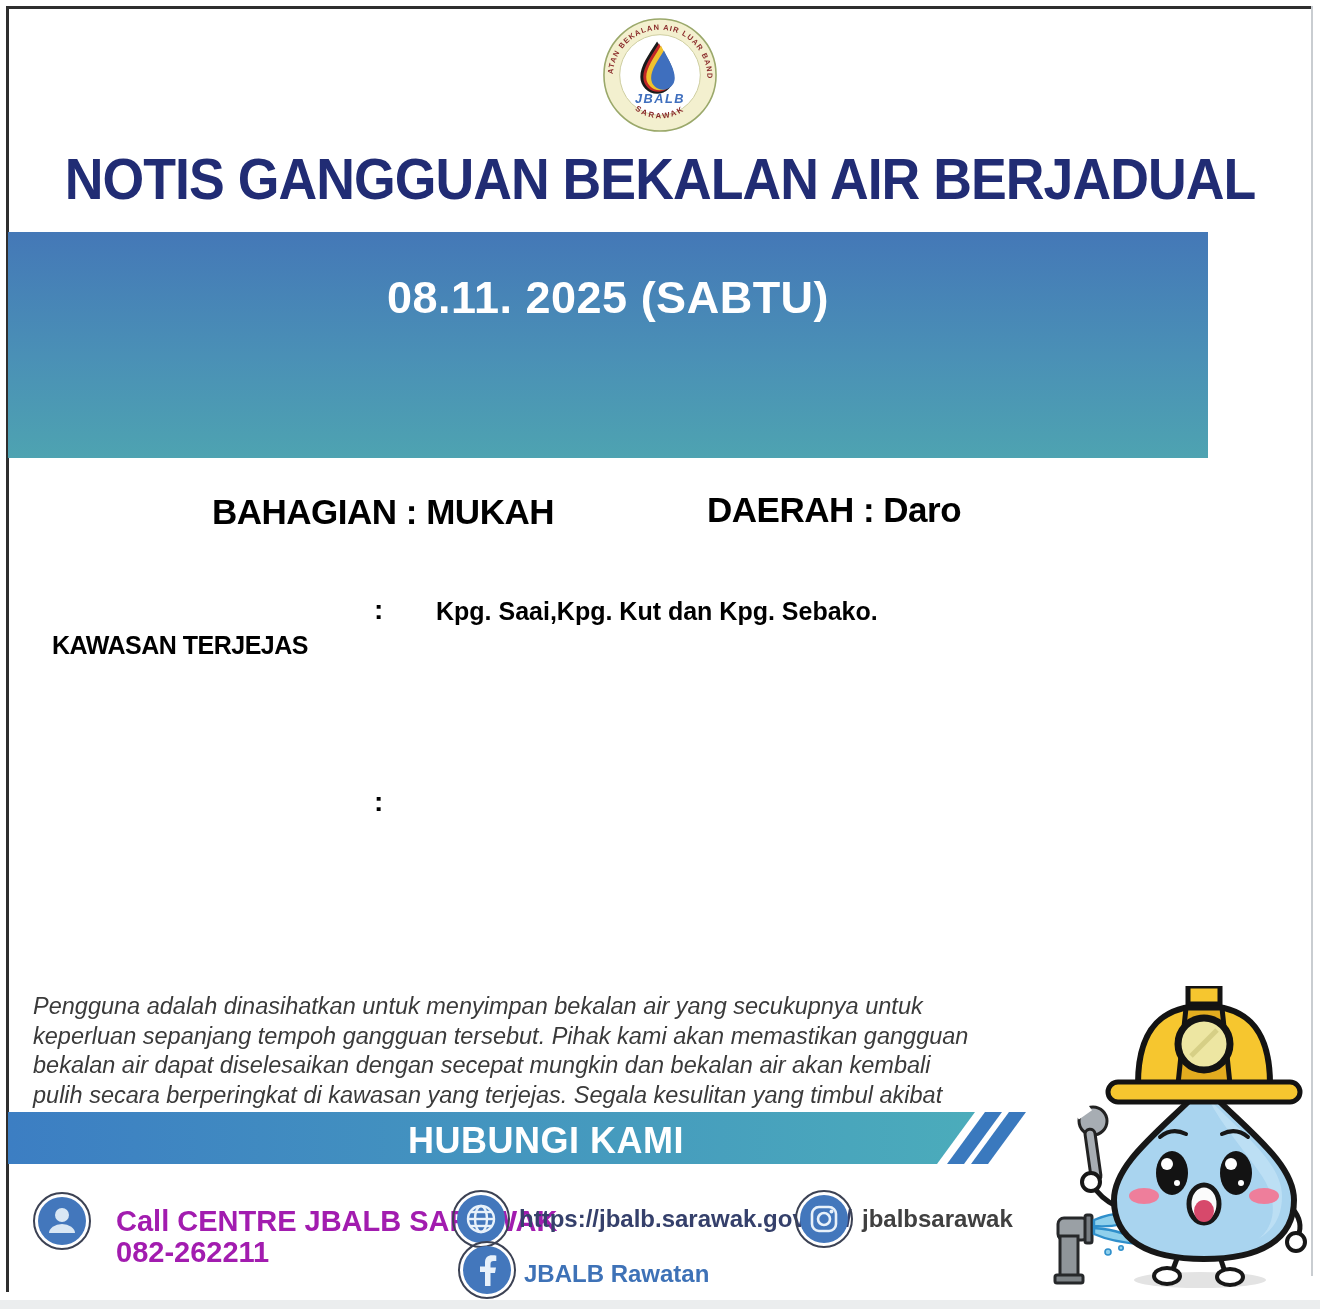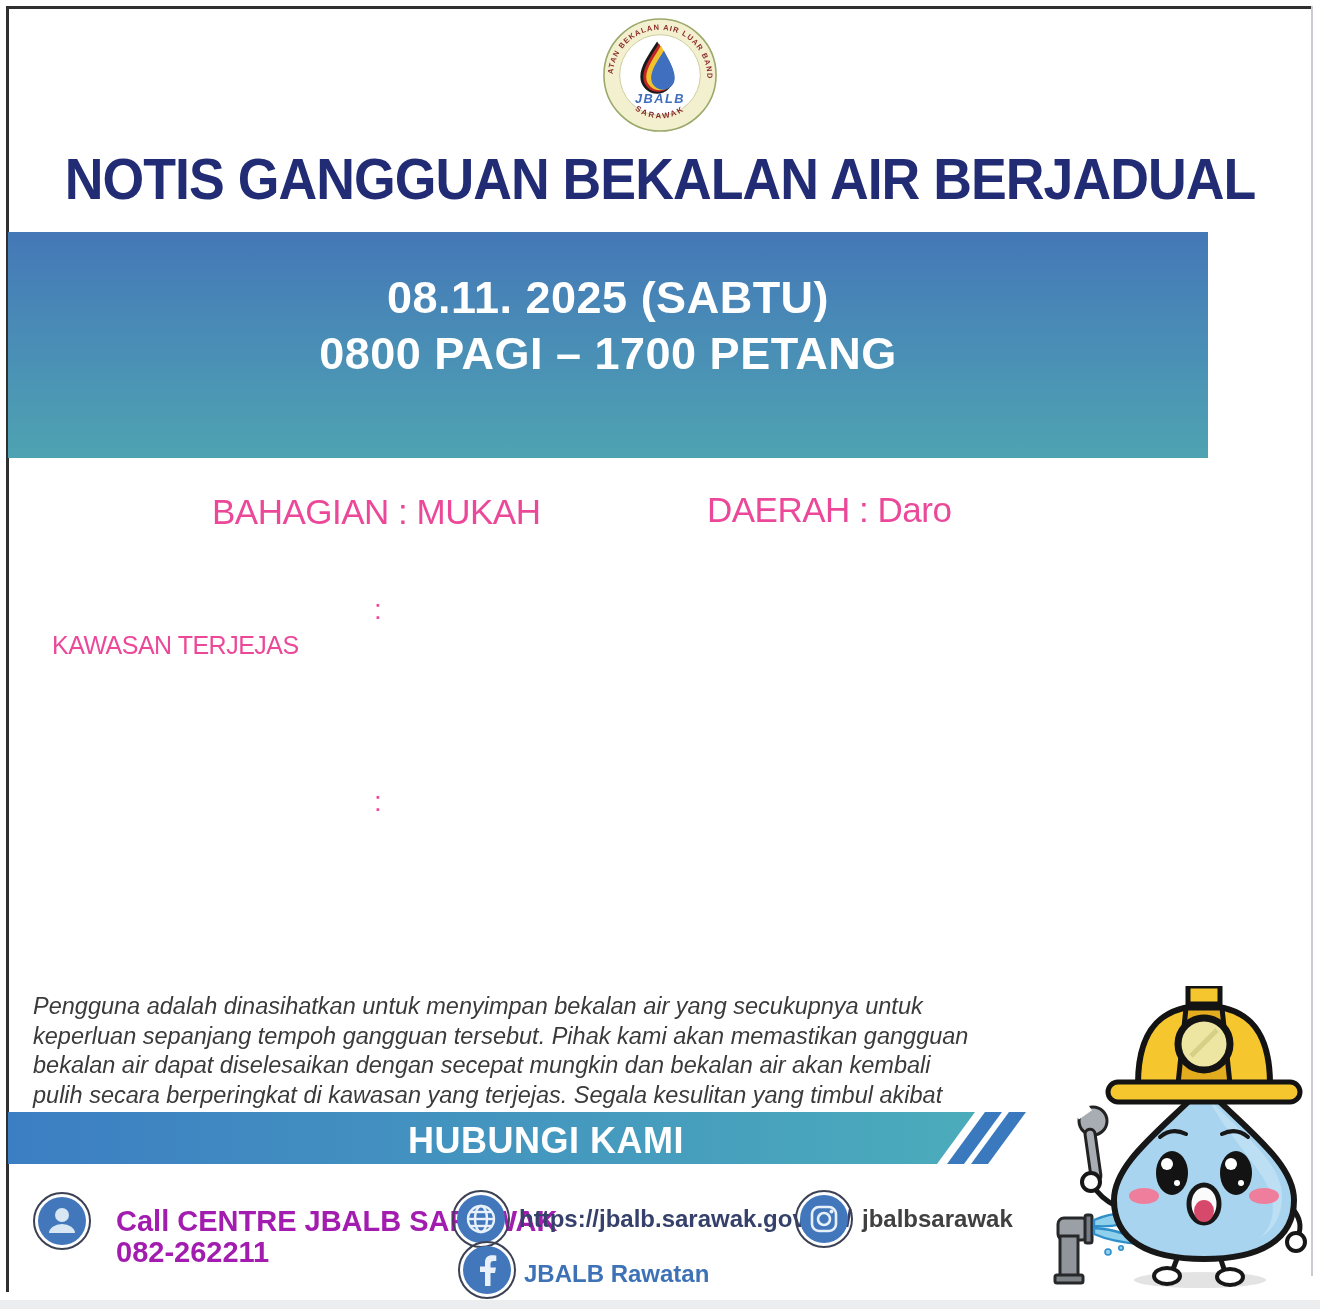--- a/index.html
+++ b/index.html
@@ -100,7 +100,6 @@
   <div class="banner">
     <div class="banner-text">
       <div>08.11. 2025 (SABTU)</div>
-      <div>0800 PAGI – 1700 PETANG</div>
     </div>
   </div>
 

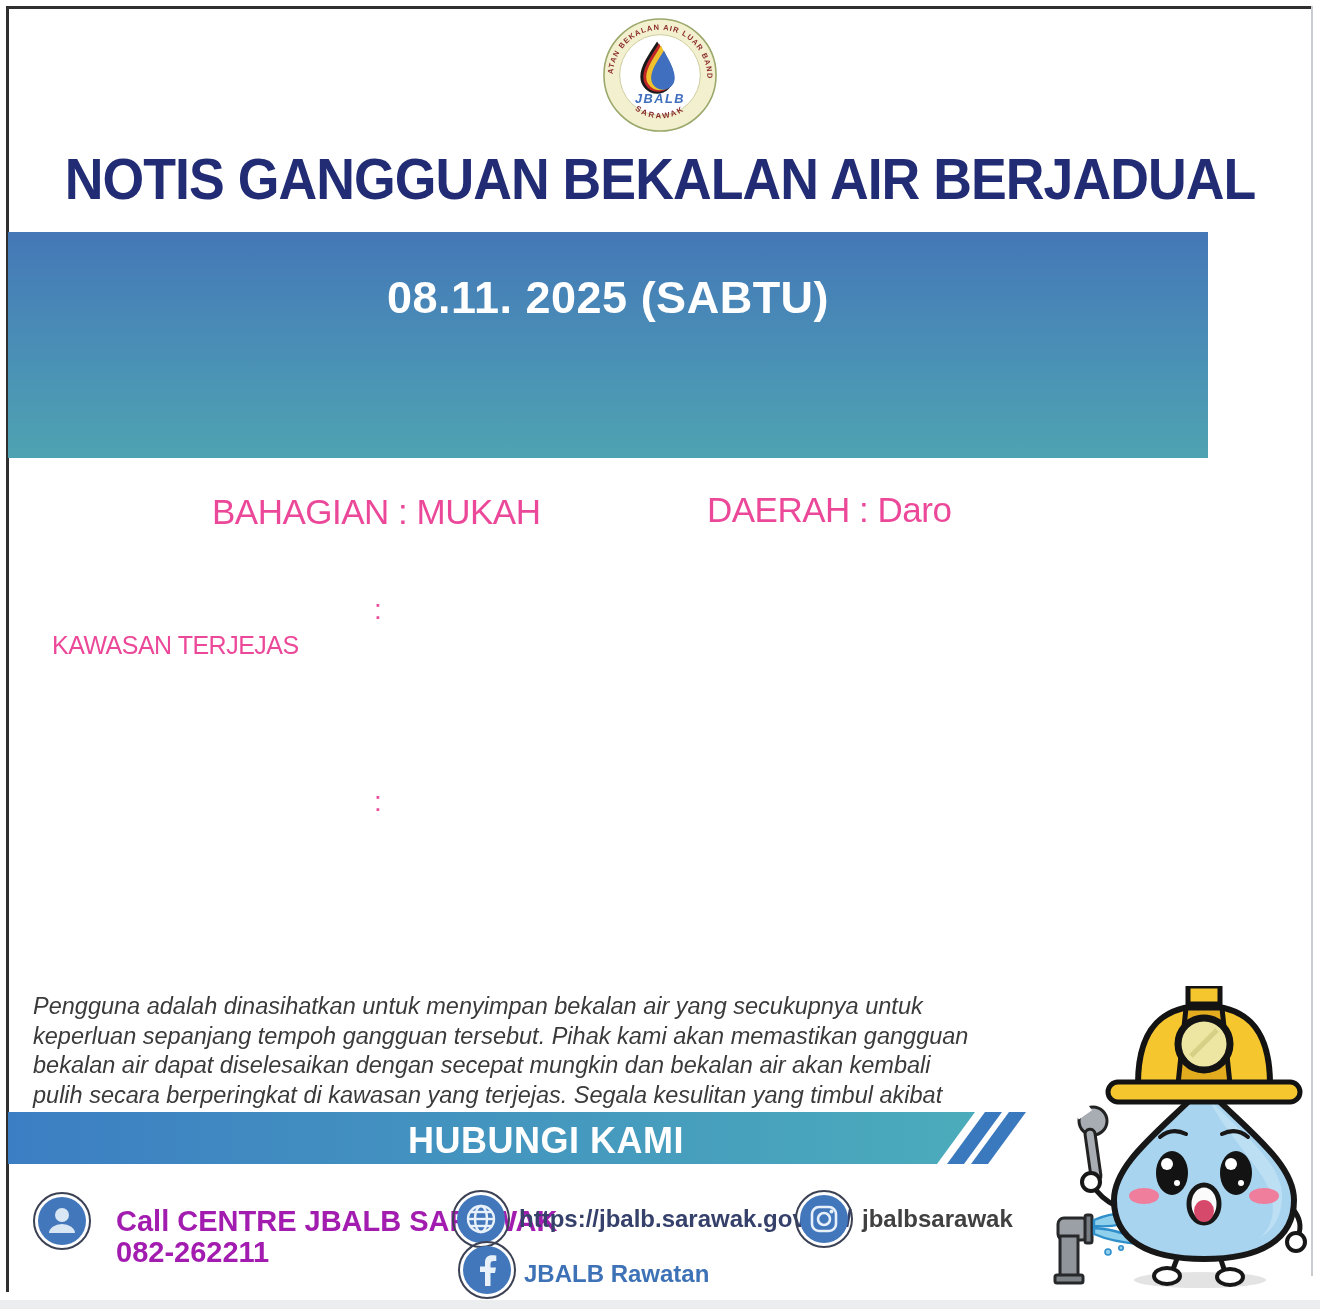--- a/index.html
+++ b/index.html
@@ -22,7 +22,7 @@
   .banner-text{position:absolute;left:0;top:38px;width:100%;text-align:center;color:#ffffff;
                font-weight:bold;font-size:45px;line-height:56px;letter-spacing:0.5px;}
 
-  .navy{color:#ec4899;font-weight:normal;}
+  .navy{color:#000000;font-weight:bold;}
   .region-item{position:absolute;font-size:35px;white-space:nowrap;letter-spacing:-0.5px;}
   .pos-bahagian{left:212px;top:492px;}
   .pos-daerah{left:707px;top:490px;}

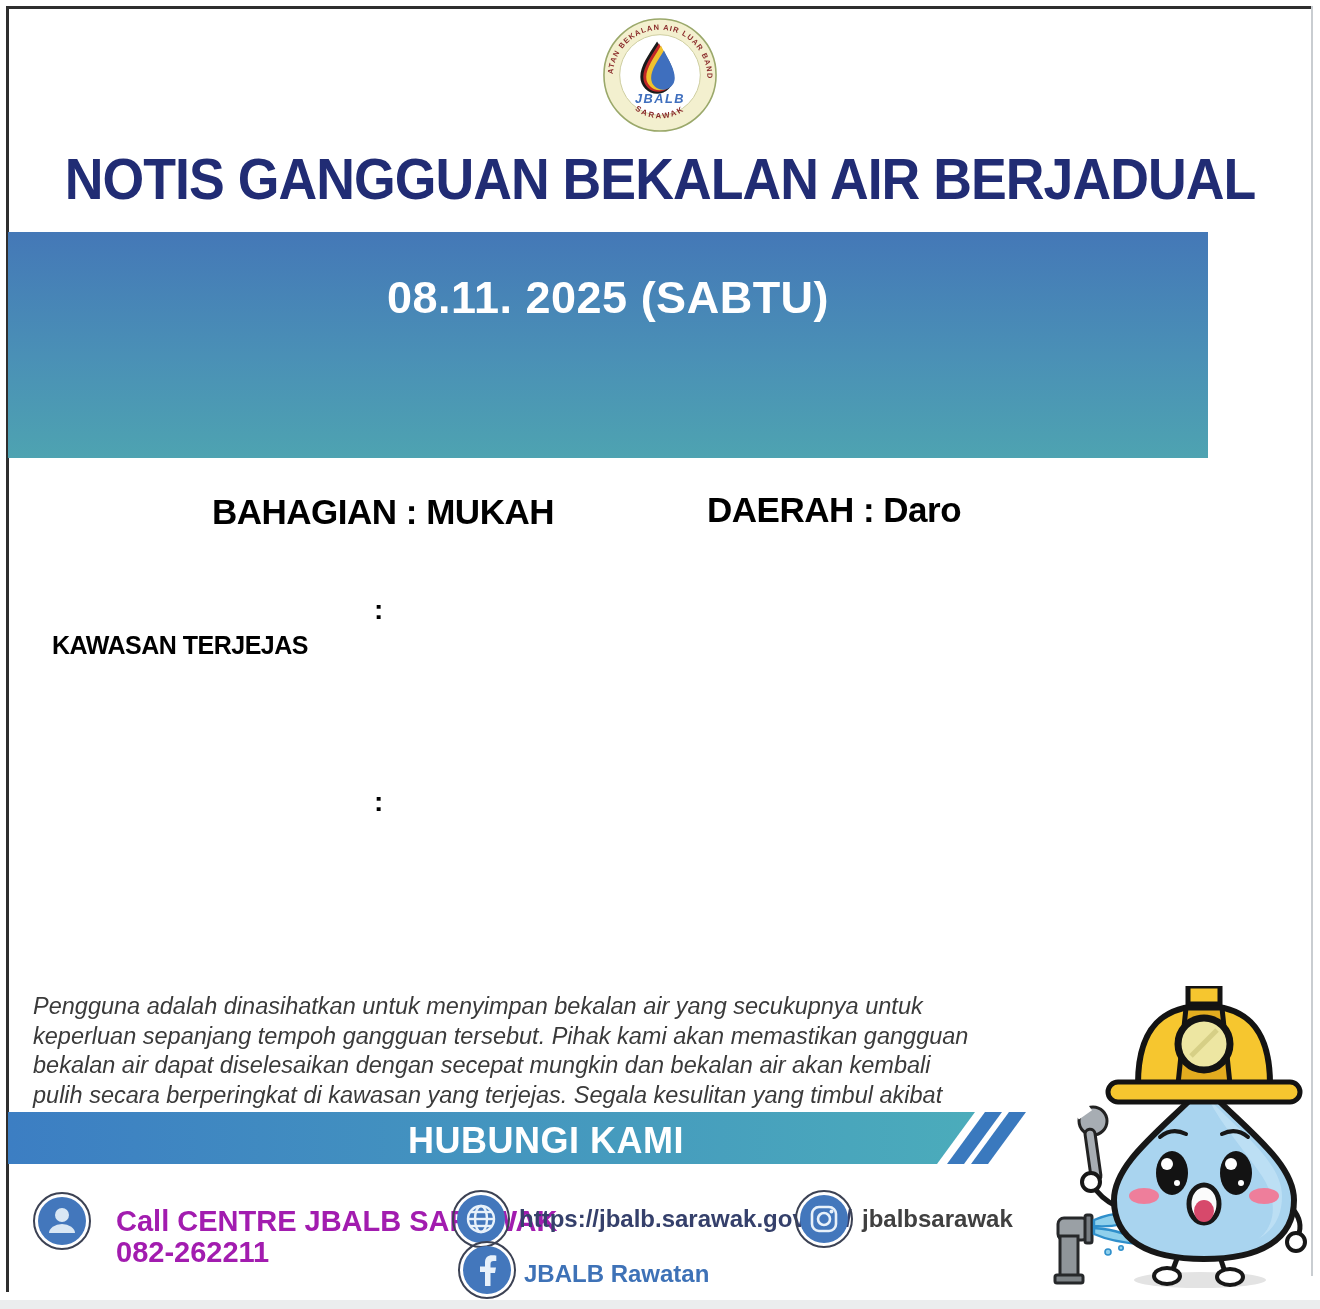--- a/index.html
+++ b/index.html
@@ -108,6 +108,7 @@
 
   <div class="navy field-label pos-kawasan-label">KAWASAN TERJEJAS</div>
   <div class="navy field-colon pos-kawasan-colon">:</div>
+  <div class="navy pos-kawasan-value">Kpg. Saai,Kpg. Kut dan Kpg. Sebako.</div>
 
   <div class="navy field-colon pos-huraian-colon">:</div>
 

